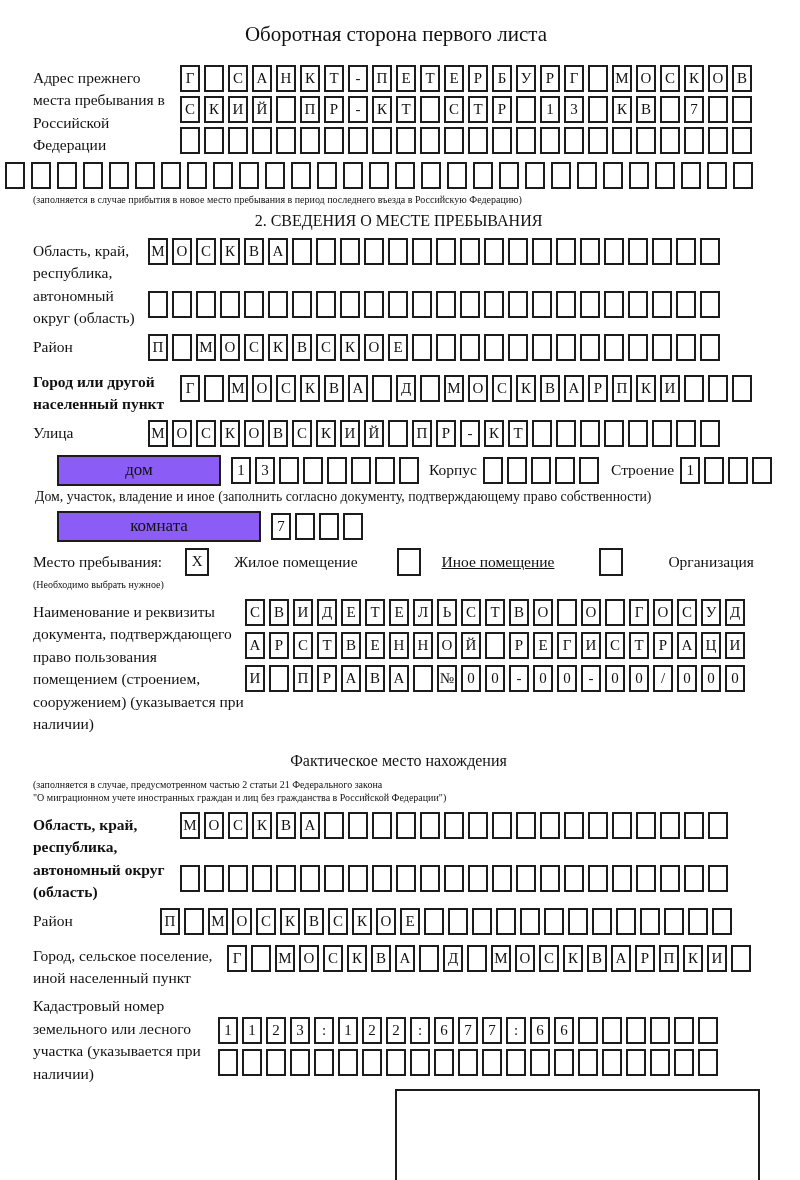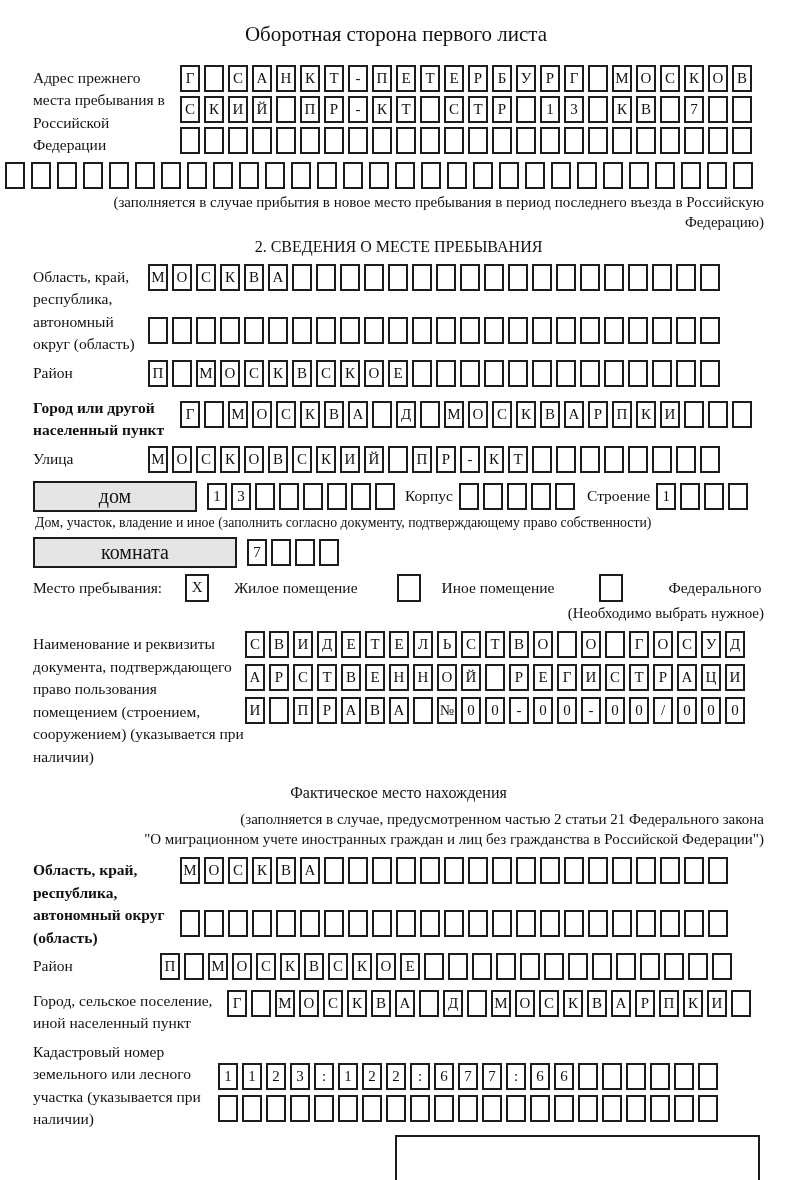--- a/index.html
+++ b/index.html
@@ -24,7 +24,7 @@
   .gcells{display:flex;flex-direction:column;}
   .w145{width:147px;} .w115{width:115px;} .w147{width:147px;font-weight:bold;} .w127{width:127px;}
   .w194{width:194px;} .w185{width:185px;} .w212{width:212px;}
-  .caption{font-size:15px;text-align:right;margin:2px 0 6px 0;line-height:1.3;}
+  .caption{font-size:10px;text-align:left;margin:2px 0 6px 0;line-height:1.3;}
   .caption-left{font-size:13.8px;margin:0 0 6px 2px;}
   .h-bold{font-weight:normal;font-size:16px;text-align:center;margin:6px 0 8px 0;}
   

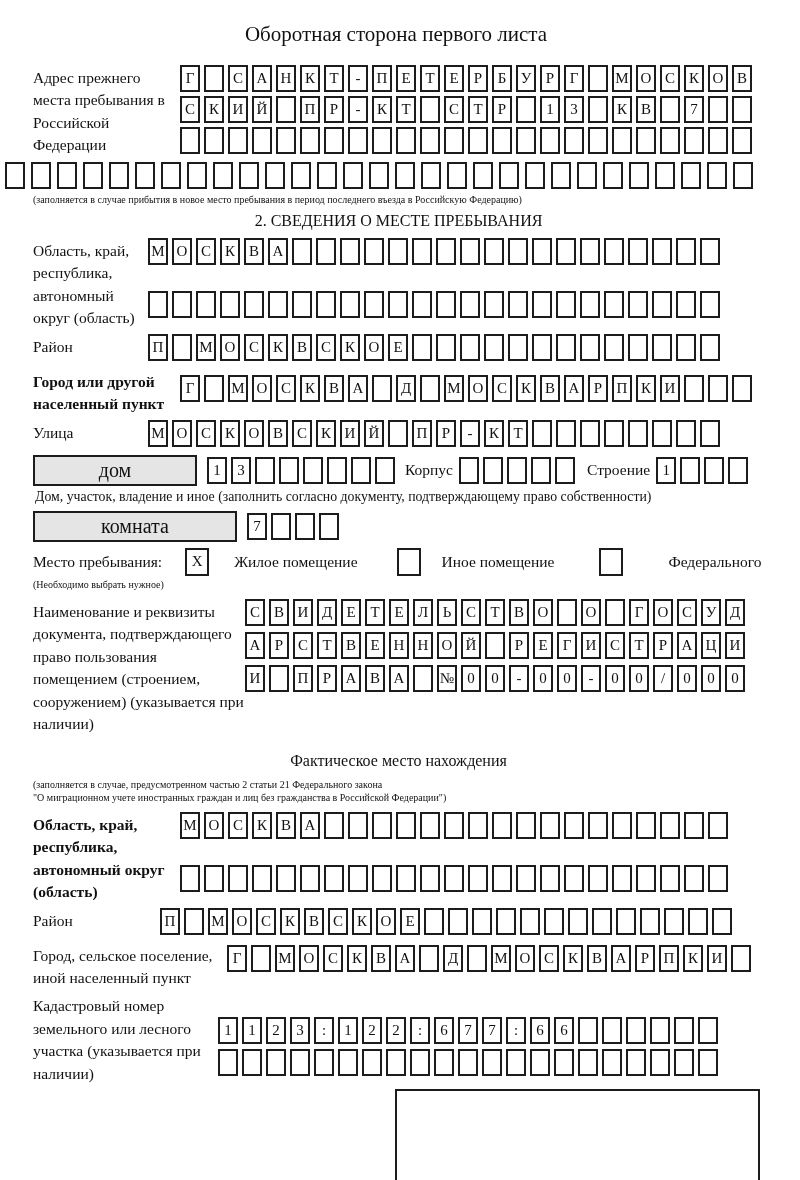--- a/index.html
+++ b/index.html
@@ -31,7 +31,7 @@
   .inline-row{display:flex;align-items:center;margin-bottom:3px;}
   .named-box{
     border:2px solid #1c1c1c;height:27px;display:flex;align-items:center;
-    justify-content:center;font-size:20px;background:#e5e5e5;flex:0 0 auto;
+    justify-content:center;font-size:17px;background:#8b5cf6;flex:0 0 auto;margin-left:24px;
   }
   .lbl-inline{font-size:15.5px;flex:0 0 auto;}
   

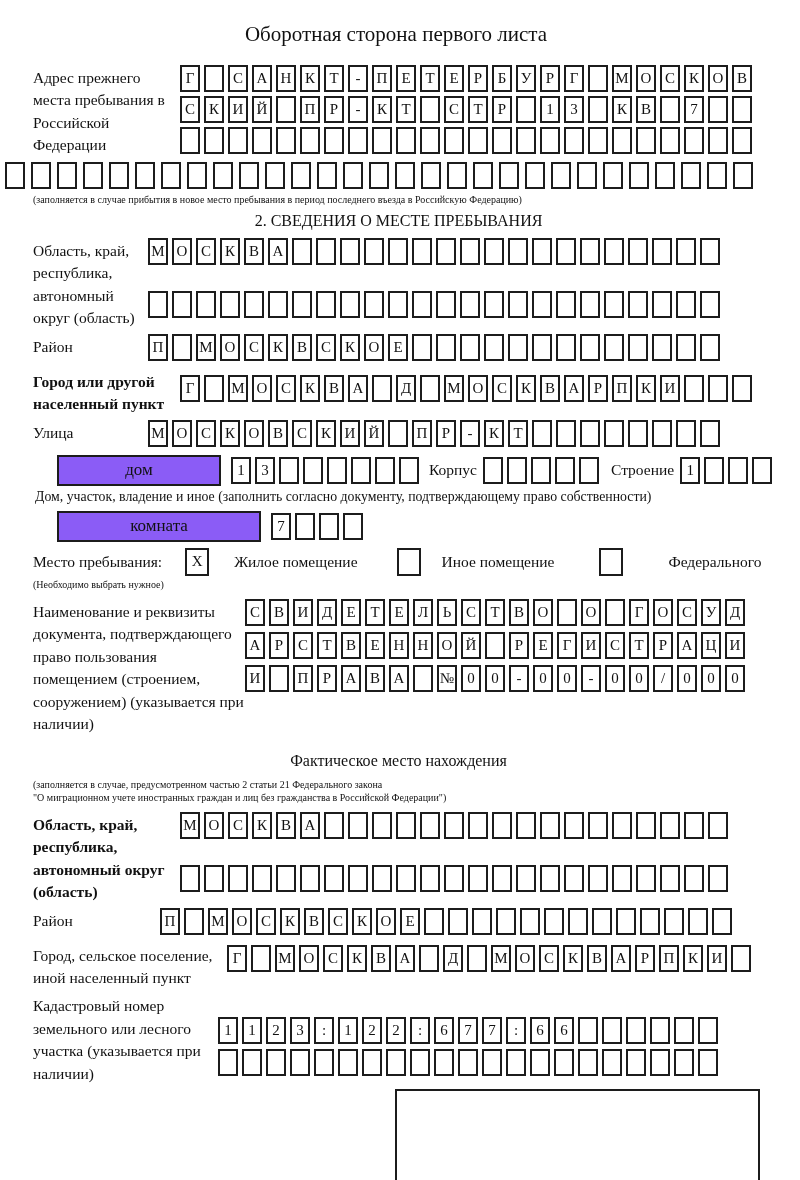--- a/index.html
+++ b/index.html
@@ -362,7 +362,7 @@
     <span class="chk" style="margin-left:8px;">X</span>
     <span style="margin-left:10px;">Жилое помещение</span>
     <span class="chk" style="margin-left:24px;"></span>
-    <span style="margin-left:6px;">Иное помещение</span>
+    <span style="margin-left:6px;text-decoration:underline;">Иное помещение</span>
     <span class="chk" style="margin-left:30px;"></span>
     <span style="margin-left:30px;">Федерального</span>
   </div>

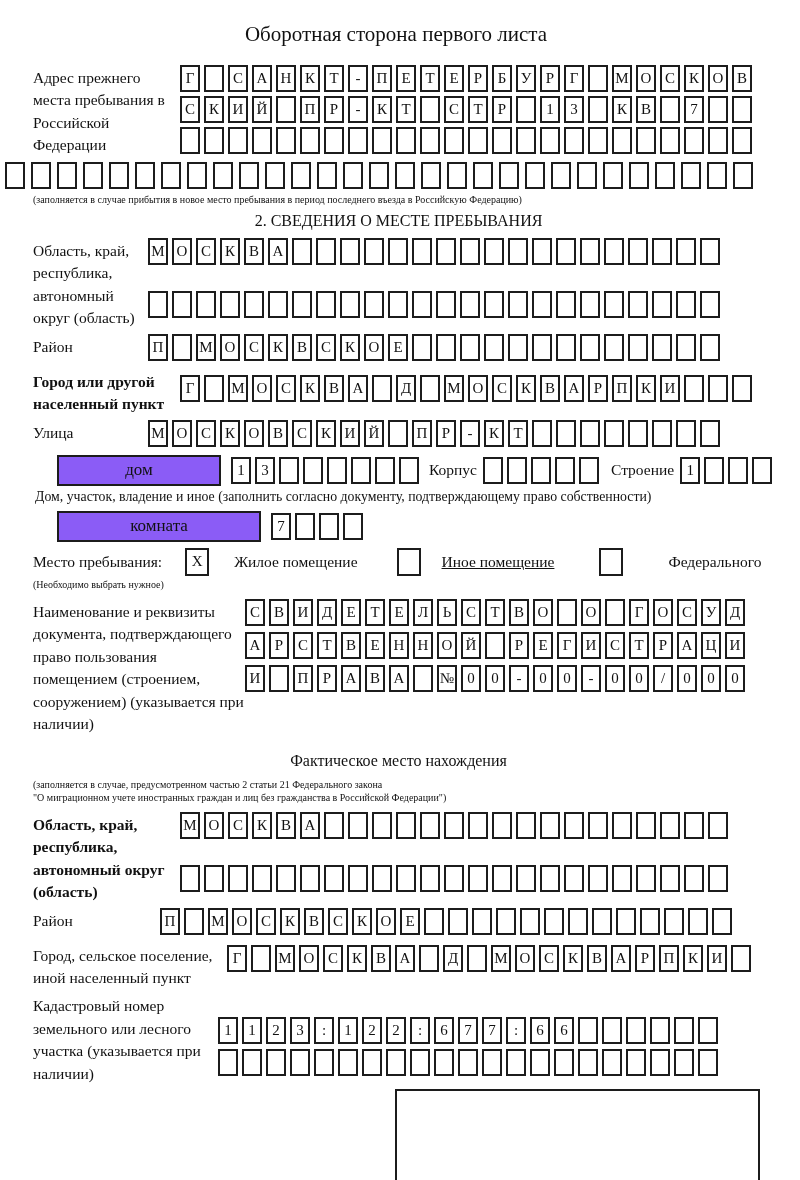--- a/index.html
+++ b/index.html
@@ -364,7 +364,7 @@
     <span class="chk" style="margin-left:24px;"></span>
     <span style="margin-left:6px;text-decoration:underline;">Иное помещение</span>
     <span class="chk" style="margin-left:30px;"></span>
-    <span style="margin-left:30px;">Федерального</span>
+    <span style="margin-left:30px;">Организация</span>
   </div>
   <div class="caption" style="margin:0 0 8px 0;">(Необходимо выбрать нужное)</div>
 

